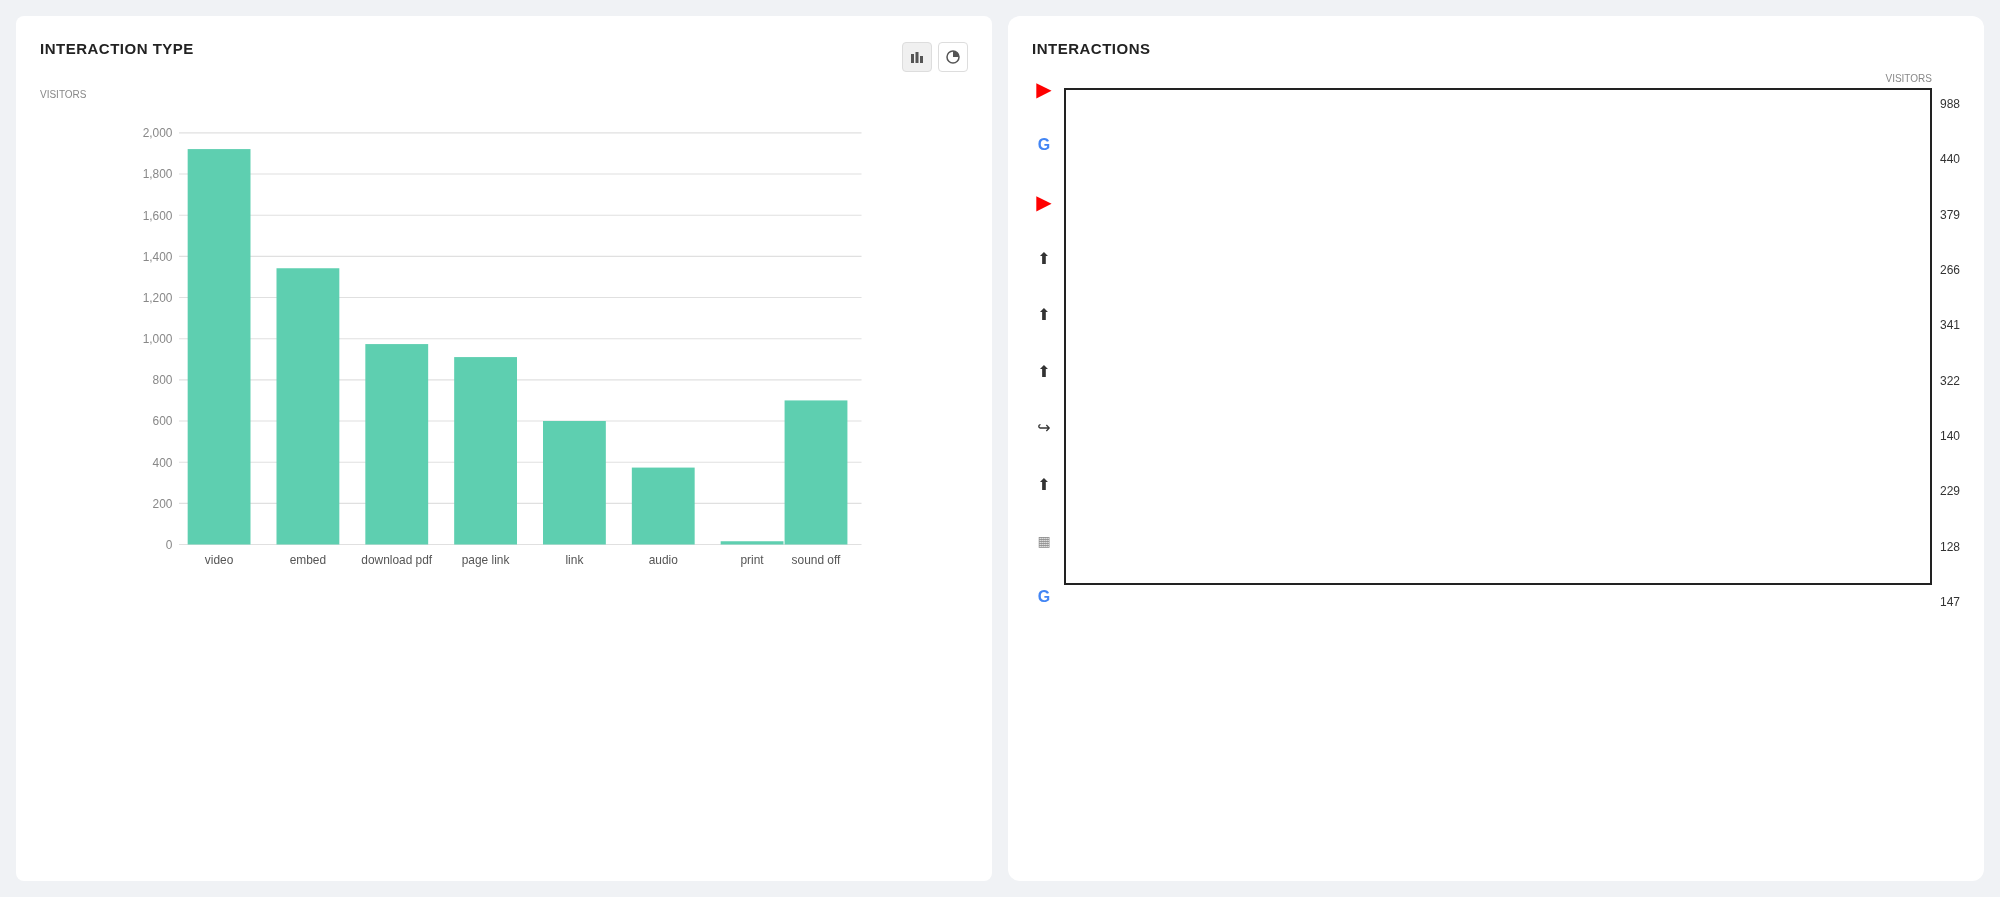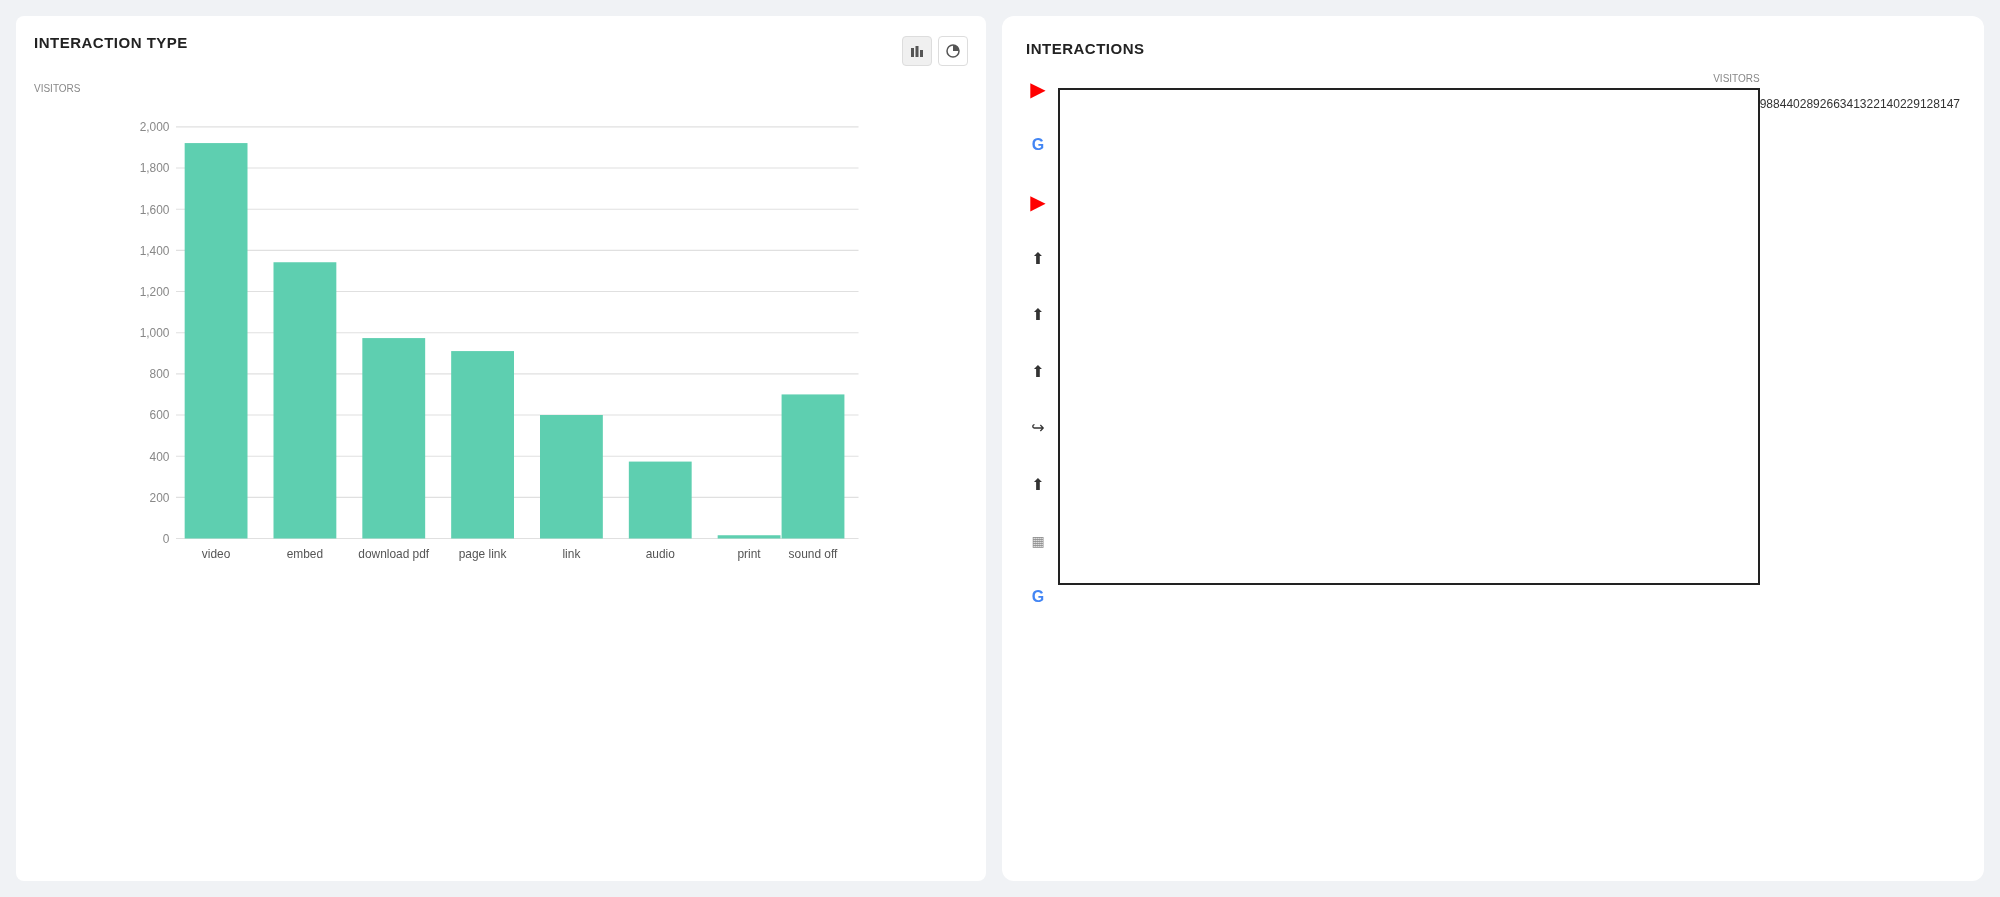--- a/index.html
+++ b/index.html
@@ -14,7 +14,7 @@
     .panel {
       background: #fff;
       border-radius: 8px;
-      padding: 18px;
+      padding: 24px;
       flex: 1;
     }
     .panel-title {

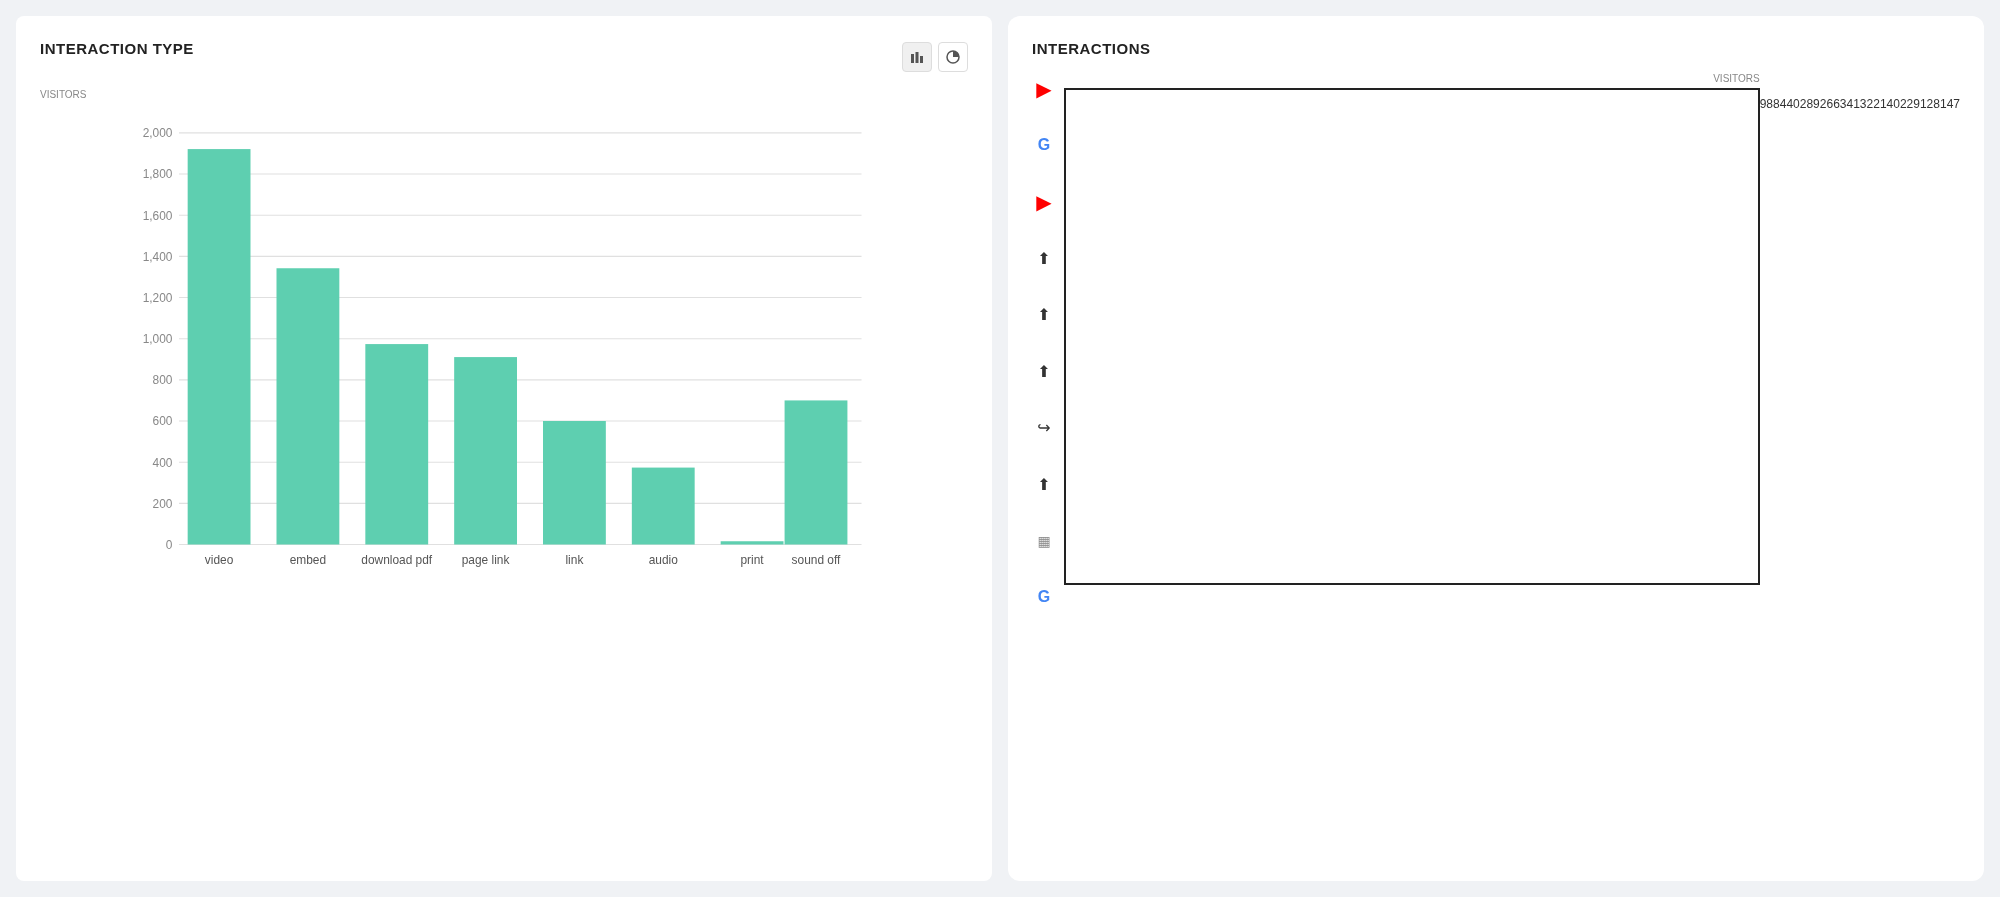--- a/index.html
+++ b/index.html
@@ -100,8 +100,9 @@
     }
     .interactions-values-col {
       display: flex;
-      flex-direction: row;
-      justify-content: center;
+      flex-direction: column;
+      justify-content: space-between;
+      padding-left: 8px;
       padding-top: 4px;
       padding-bottom: 4px;
     }

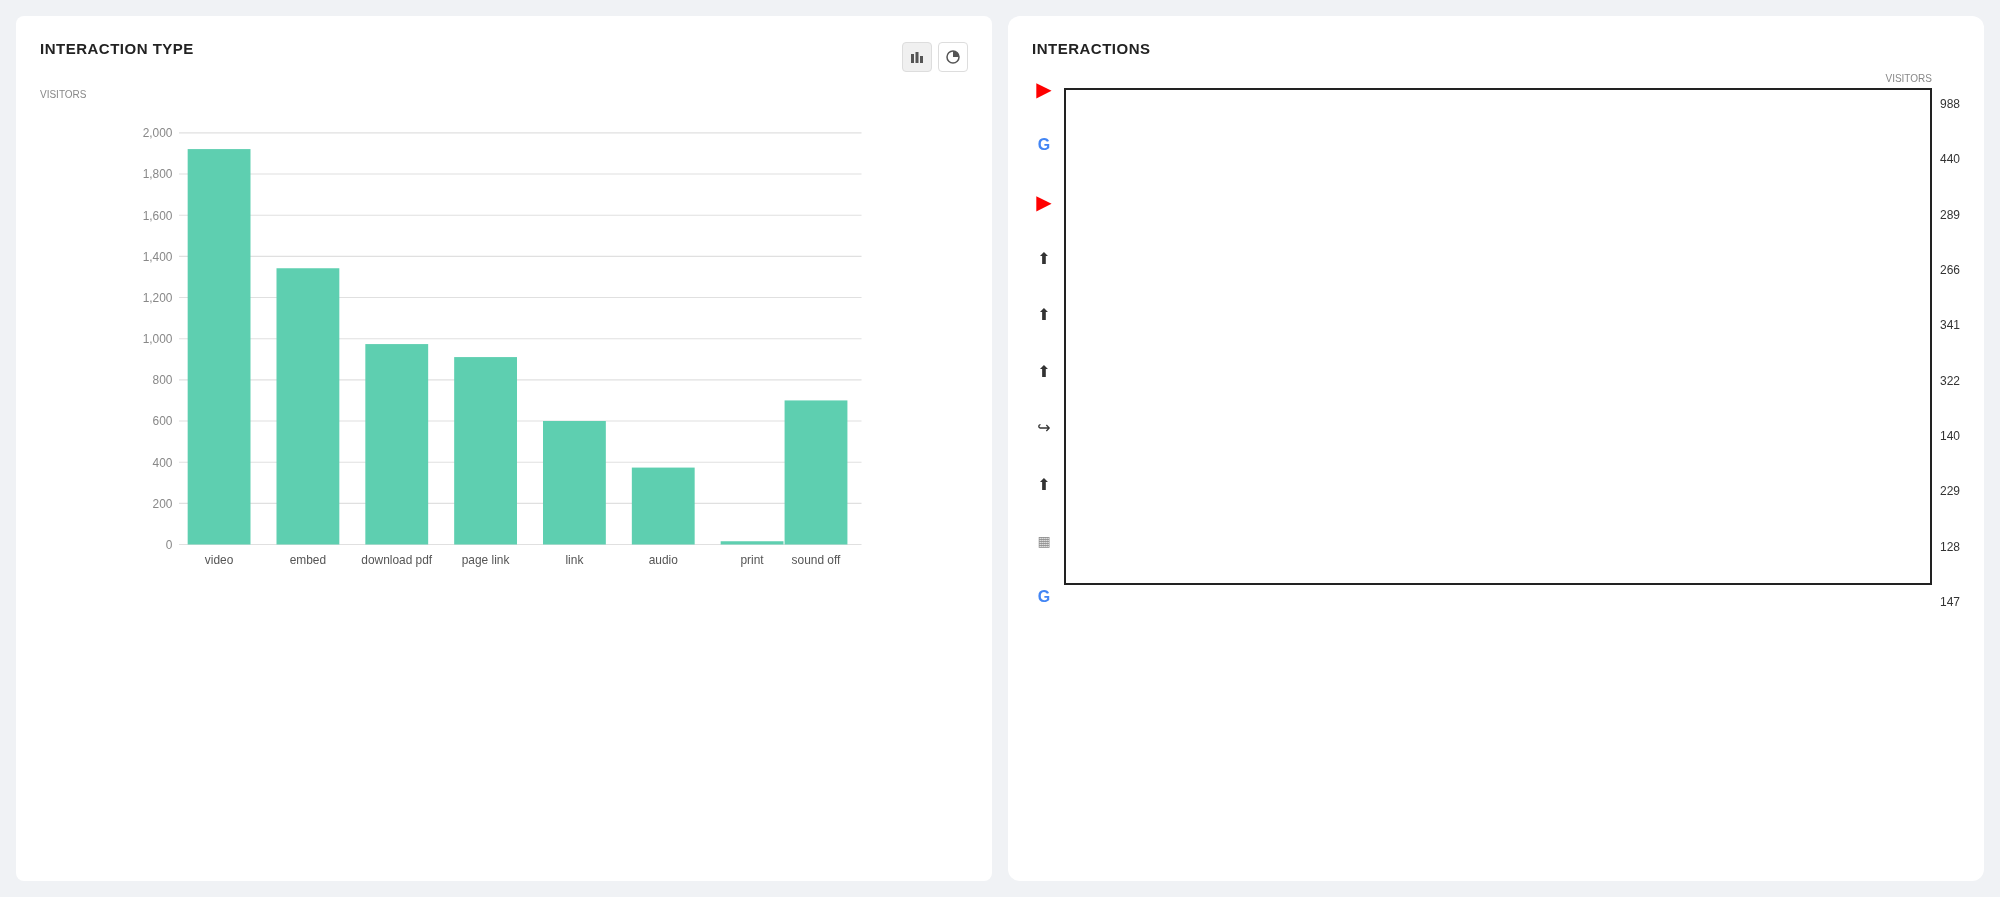--- a/index.html
+++ b/index.html
@@ -219,7 +219,7 @@
     <div class="interactions-values-col" style="padding-top: 24px;">
       <div class="interaction-value">988</div>
       <div class="interaction-value">440</div>
-      <div class="interaction-value">289</div>
+      <div class="interaction-value">379</div>
       <div class="interaction-value">266</div>
       <div class="interaction-value">341</div>
       <div class="interaction-value">322</div>

